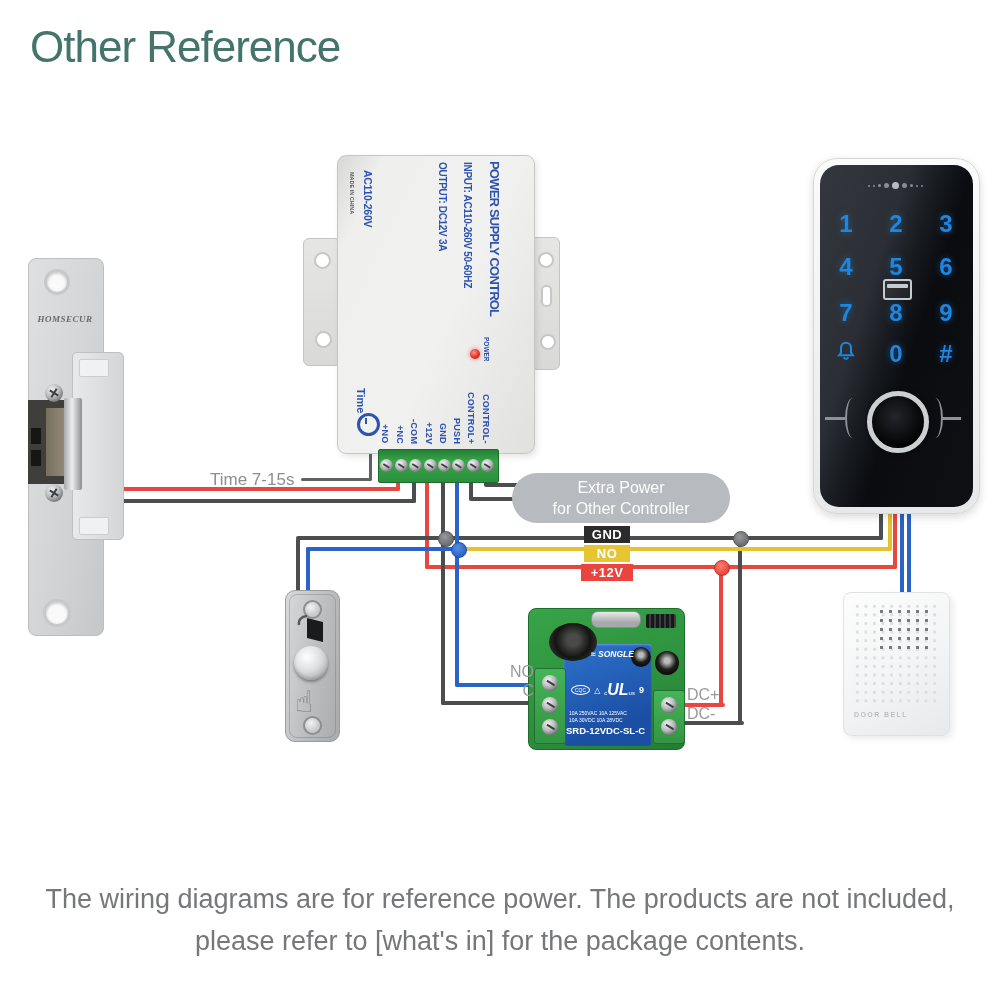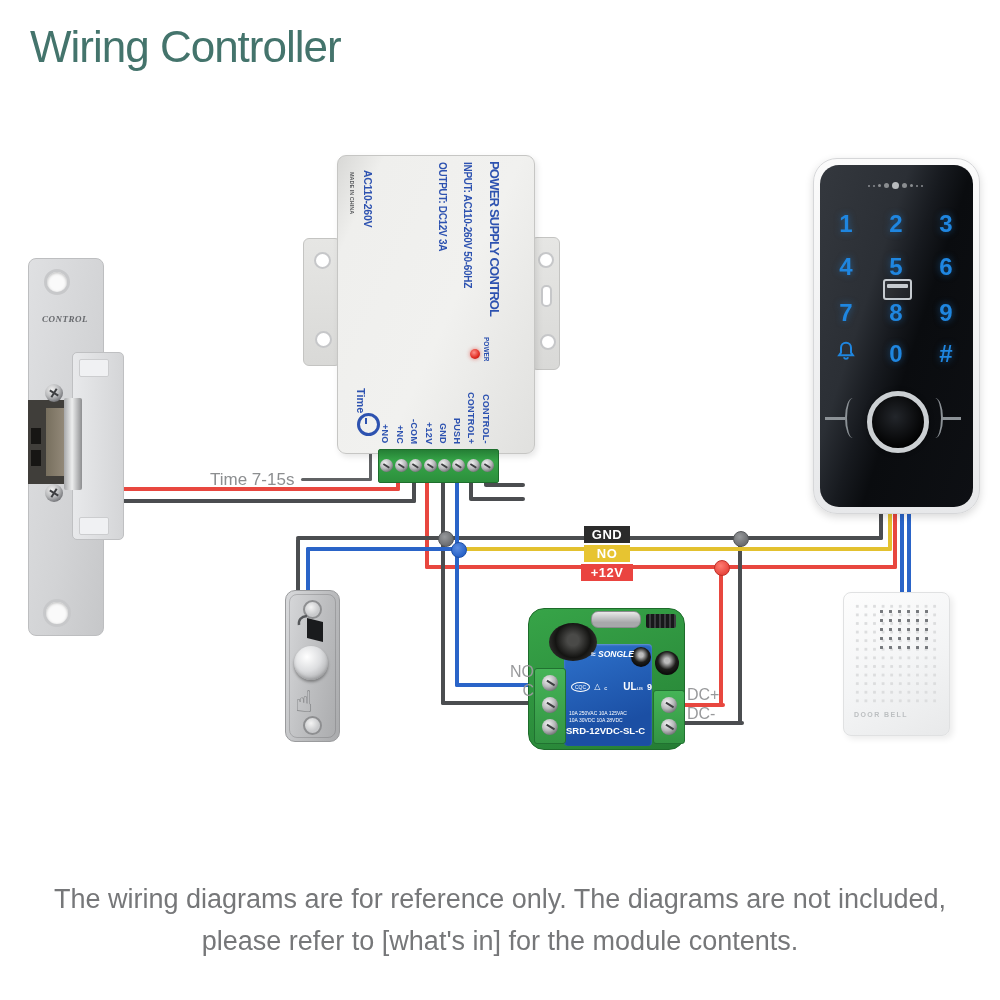--- a/index.html
+++ b/index.html
@@ -127,7 +127,7 @@
 
 <div class="canvas">
 
-  <div class="abs title">Wiring Controller</div>
+  <div class="abs title">Other Reference</div>
 
   <div class="w red" style="left:108px;top:487px;width:292px;height:4px;"></div>
   <div class="w red" style="left:396px;top:466px;width:4px;height:25px;"></div>

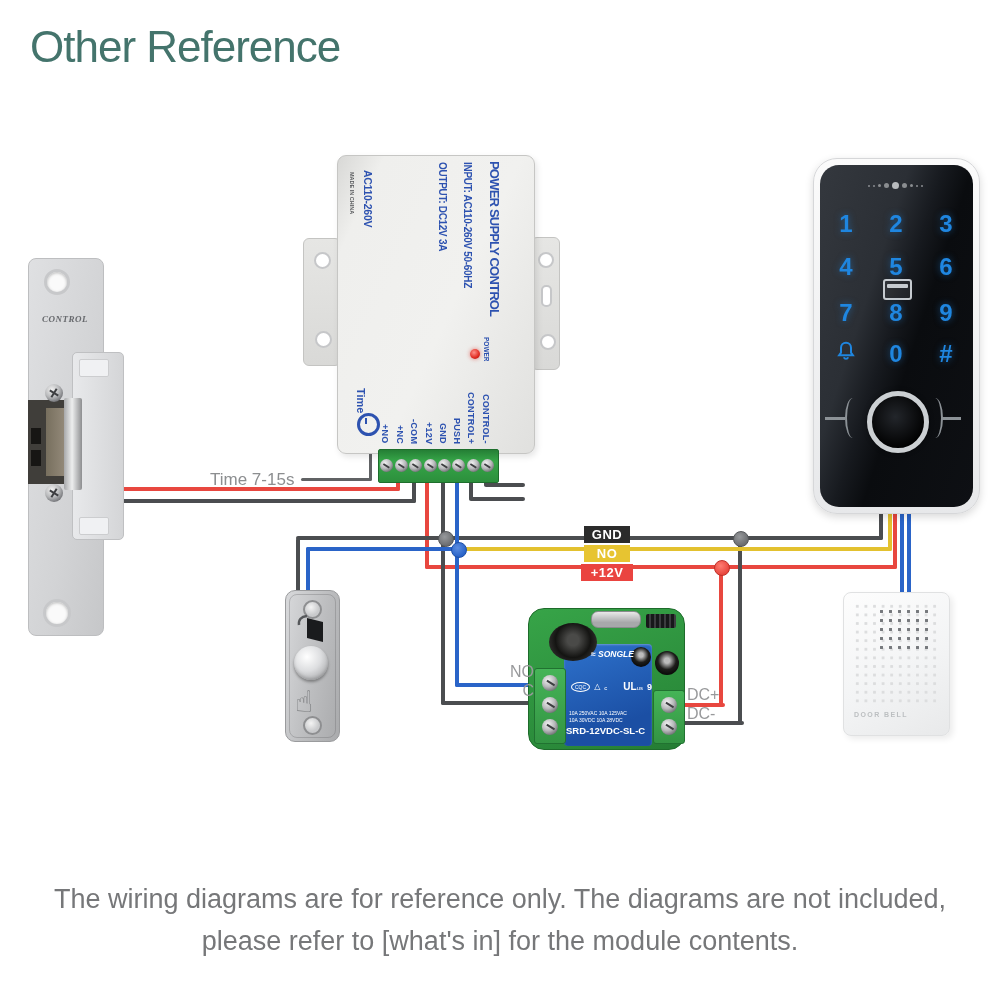--- a/index.html
+++ b/index.html
@@ -176,7 +176,7 @@
     <div class="lock-hole" style="left:15px;top:10px;width:20px;height:20px;"></div>
     <div class="lock-hole" style="left:14px;top:340px;width:22px;height:22px;"></div>
   </div>
-  <div class="abs lock-brand">CONTROL</div>
+  <div class="abs lock-brand">HOMSECUR</div>
   <div class="abs strike-body">
     <div class="strike-notch" style="left:6px;top:6px;width:28px;height:16px;"></div>
     <div class="strike-notch" style="left:6px;top:164px;width:28px;height:16px;"></div>

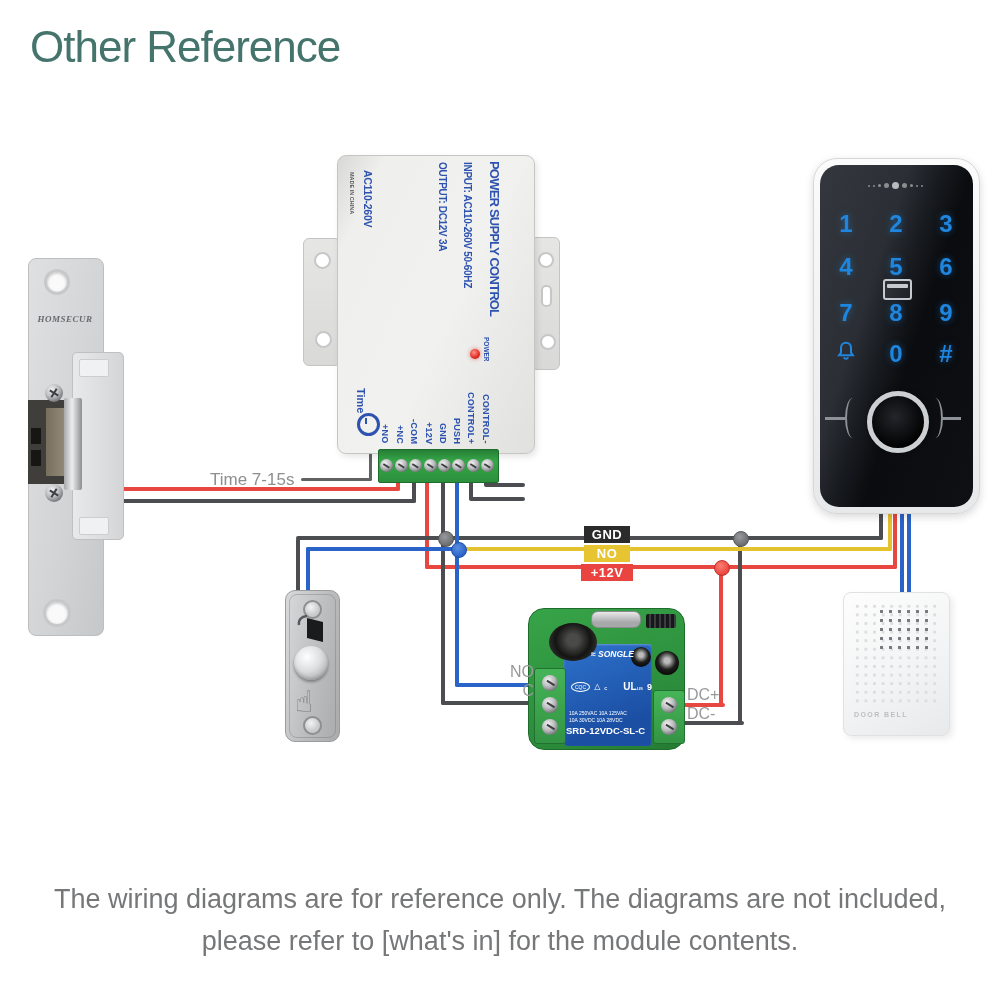--- a/index.html
+++ b/index.html
@@ -228,6 +228,10 @@
   </div>
 
   <div class="gtext" style="left:210px;top:470px;">Time 7-15s</div>
+  <div class="abs pill">
+    <span>Extra Power</span>
+    <span>for Other Controller</span>
+  </div>
   <div class="tag" style="left:584px;top:526px;width:46px;background:#2b2b2b;">GND</div>
   <div class="tag" style="left:584px;top:545px;width:46px;background:#e7c431;">NO</div>
   <div class="tag" style="left:581px;top:564px;width:52px;background:#ea4440;">+12V</div>

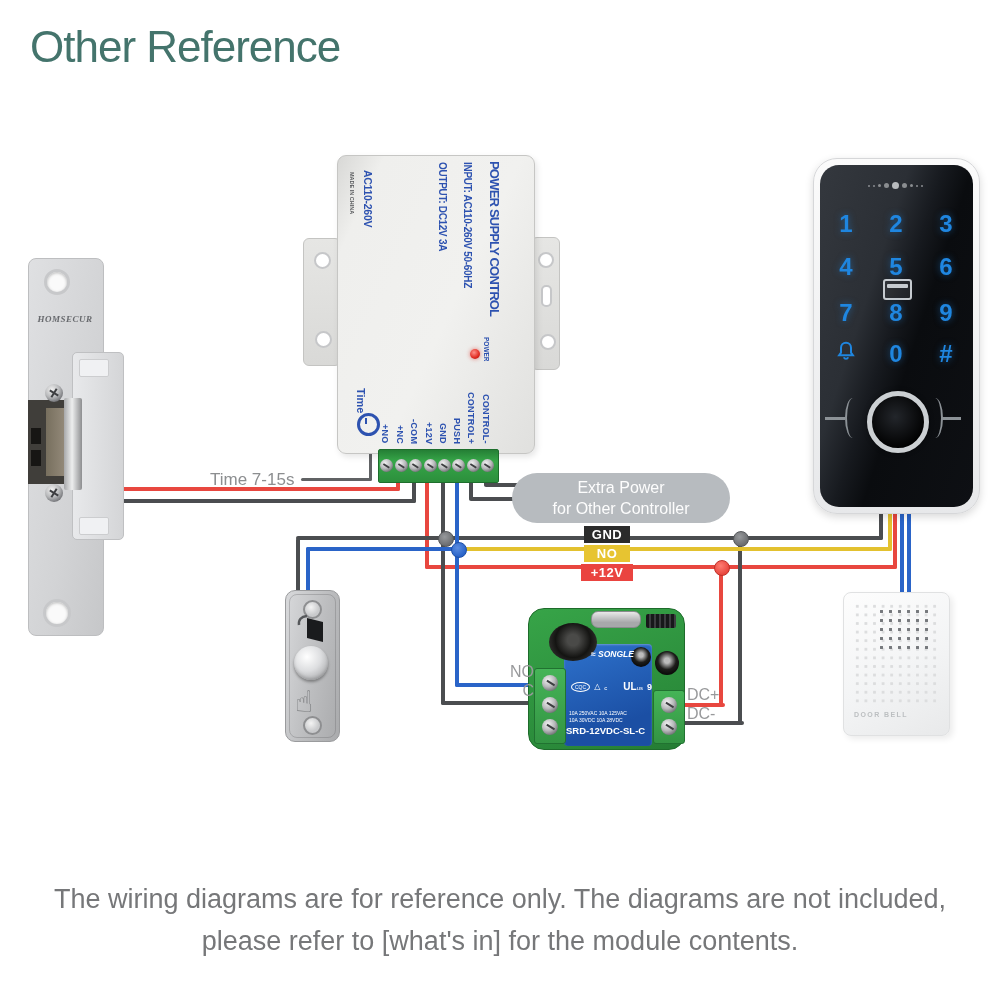--- a/index.html
+++ b/index.html
@@ -75,7 +75,7 @@
      box-shadow:0 2px 3px rgba(0,0,0,.35),inset 0 -2px 3px rgba(0,0,0,.15);}
   .hand{left:295px;top:684px;font-family:"DejaVu Sans",sans-serif;font-size:30px;color:#808284;z-index:5;}
   
-  .pcb{left:528px;top:608px;width:155px;height:140px;border-radius:16px;z-index:4;
+  .pcb{left:528px;top:608px;width:155px;height:140px;border-radius:8px;z-index:4;
      background:linear-gradient(160deg,#37a448,#2b8c3b 70%,#247b33);border:1px solid #1e6b2b;}
   .relay-blue{position:absolute;left:35px;top:35px;width:88px;height:102px;border-radius:4px;z-index:5;
      background:linear-gradient(160deg,#2e72cc,#1b4fa4 75%);box-shadow:inset 0 1px 2px rgba(255,255,255,.3);}

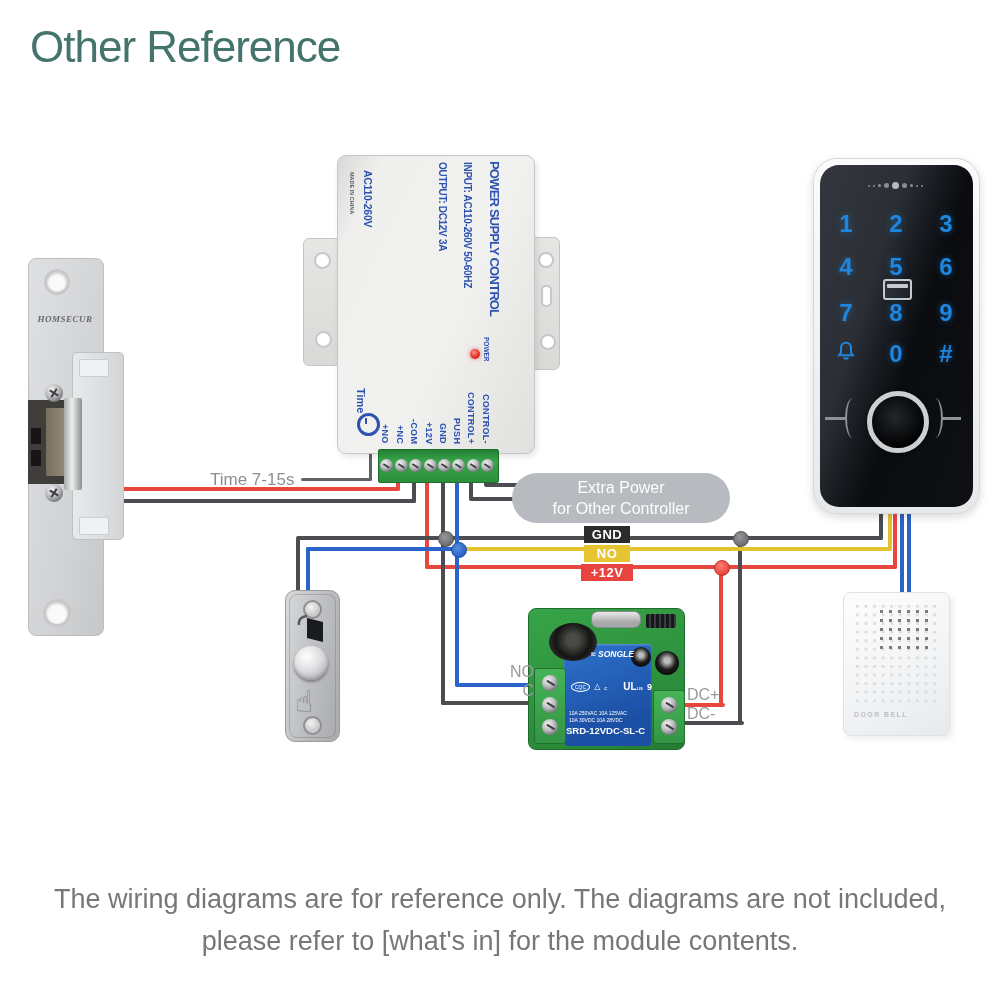--- a/index.html
+++ b/index.html
@@ -264,7 +264,7 @@
       <span style="font-size:5px;border:1px solid #fff;border-radius:50%;padding:1px 3px;">CQC</span>
       <span style="font-size:8px;">△</span>
       <span style="font-size:6px;">
-        <span>c</span><b style="font-size:10px;margin-left:16px;">UL</b><span>us</span>
+        <span>c</span><b style="font-size:16px;font-style:italic;">UL</b><span>us</span>
       </span>
       <span style="font-size:9px;font-weight:bold;">9</span>
     </div>

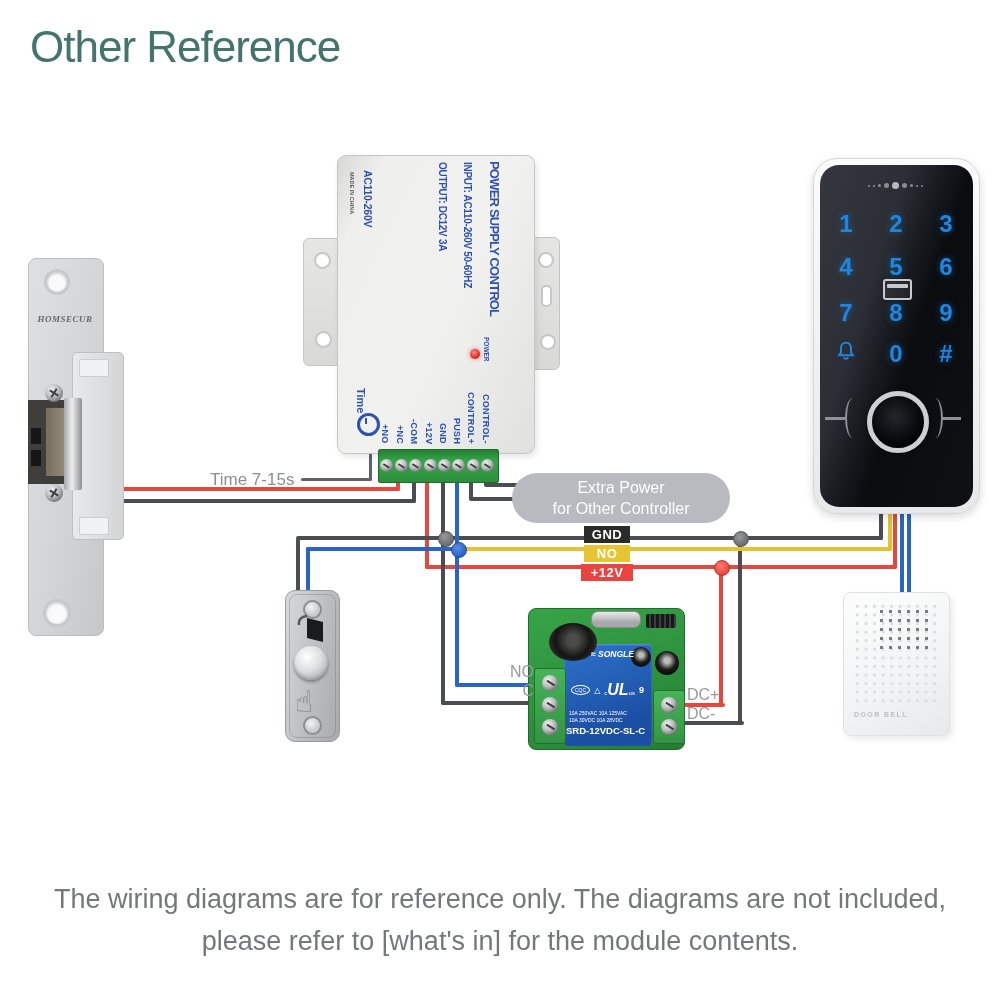--- a/index.html
+++ b/index.html
@@ -335,7 +335,7 @@
   </div>
 
   <div class="abs disclaimer">
-    <div>The wiring diagrams are for reference only. The diagrams are not included,</div>
+    <div>The wiring diagrams are for reference power. The products are not included,</div>
     <div>please refer to [what's in] for the module contents.</div>
   </div>
 

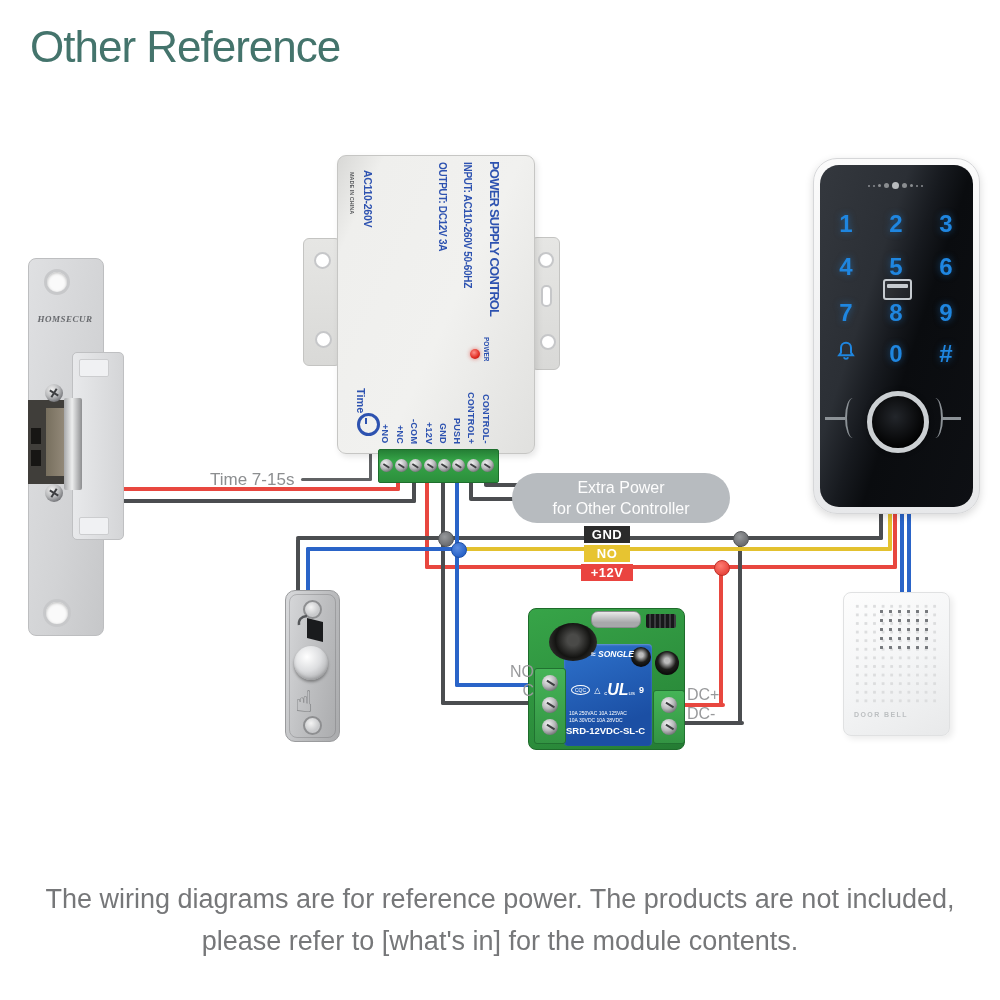--- a/index.html
+++ b/index.html
@@ -336,7 +336,7 @@
 
   <div class="abs disclaimer">
     <div>The wiring diagrams are for reference power. The products are not included,</div>
-    <div>please refer to [what's in] for the module contents.</div>
+    <div>please refer to [what's in] for the package contents.</div>
   </div>
 
 </div>

